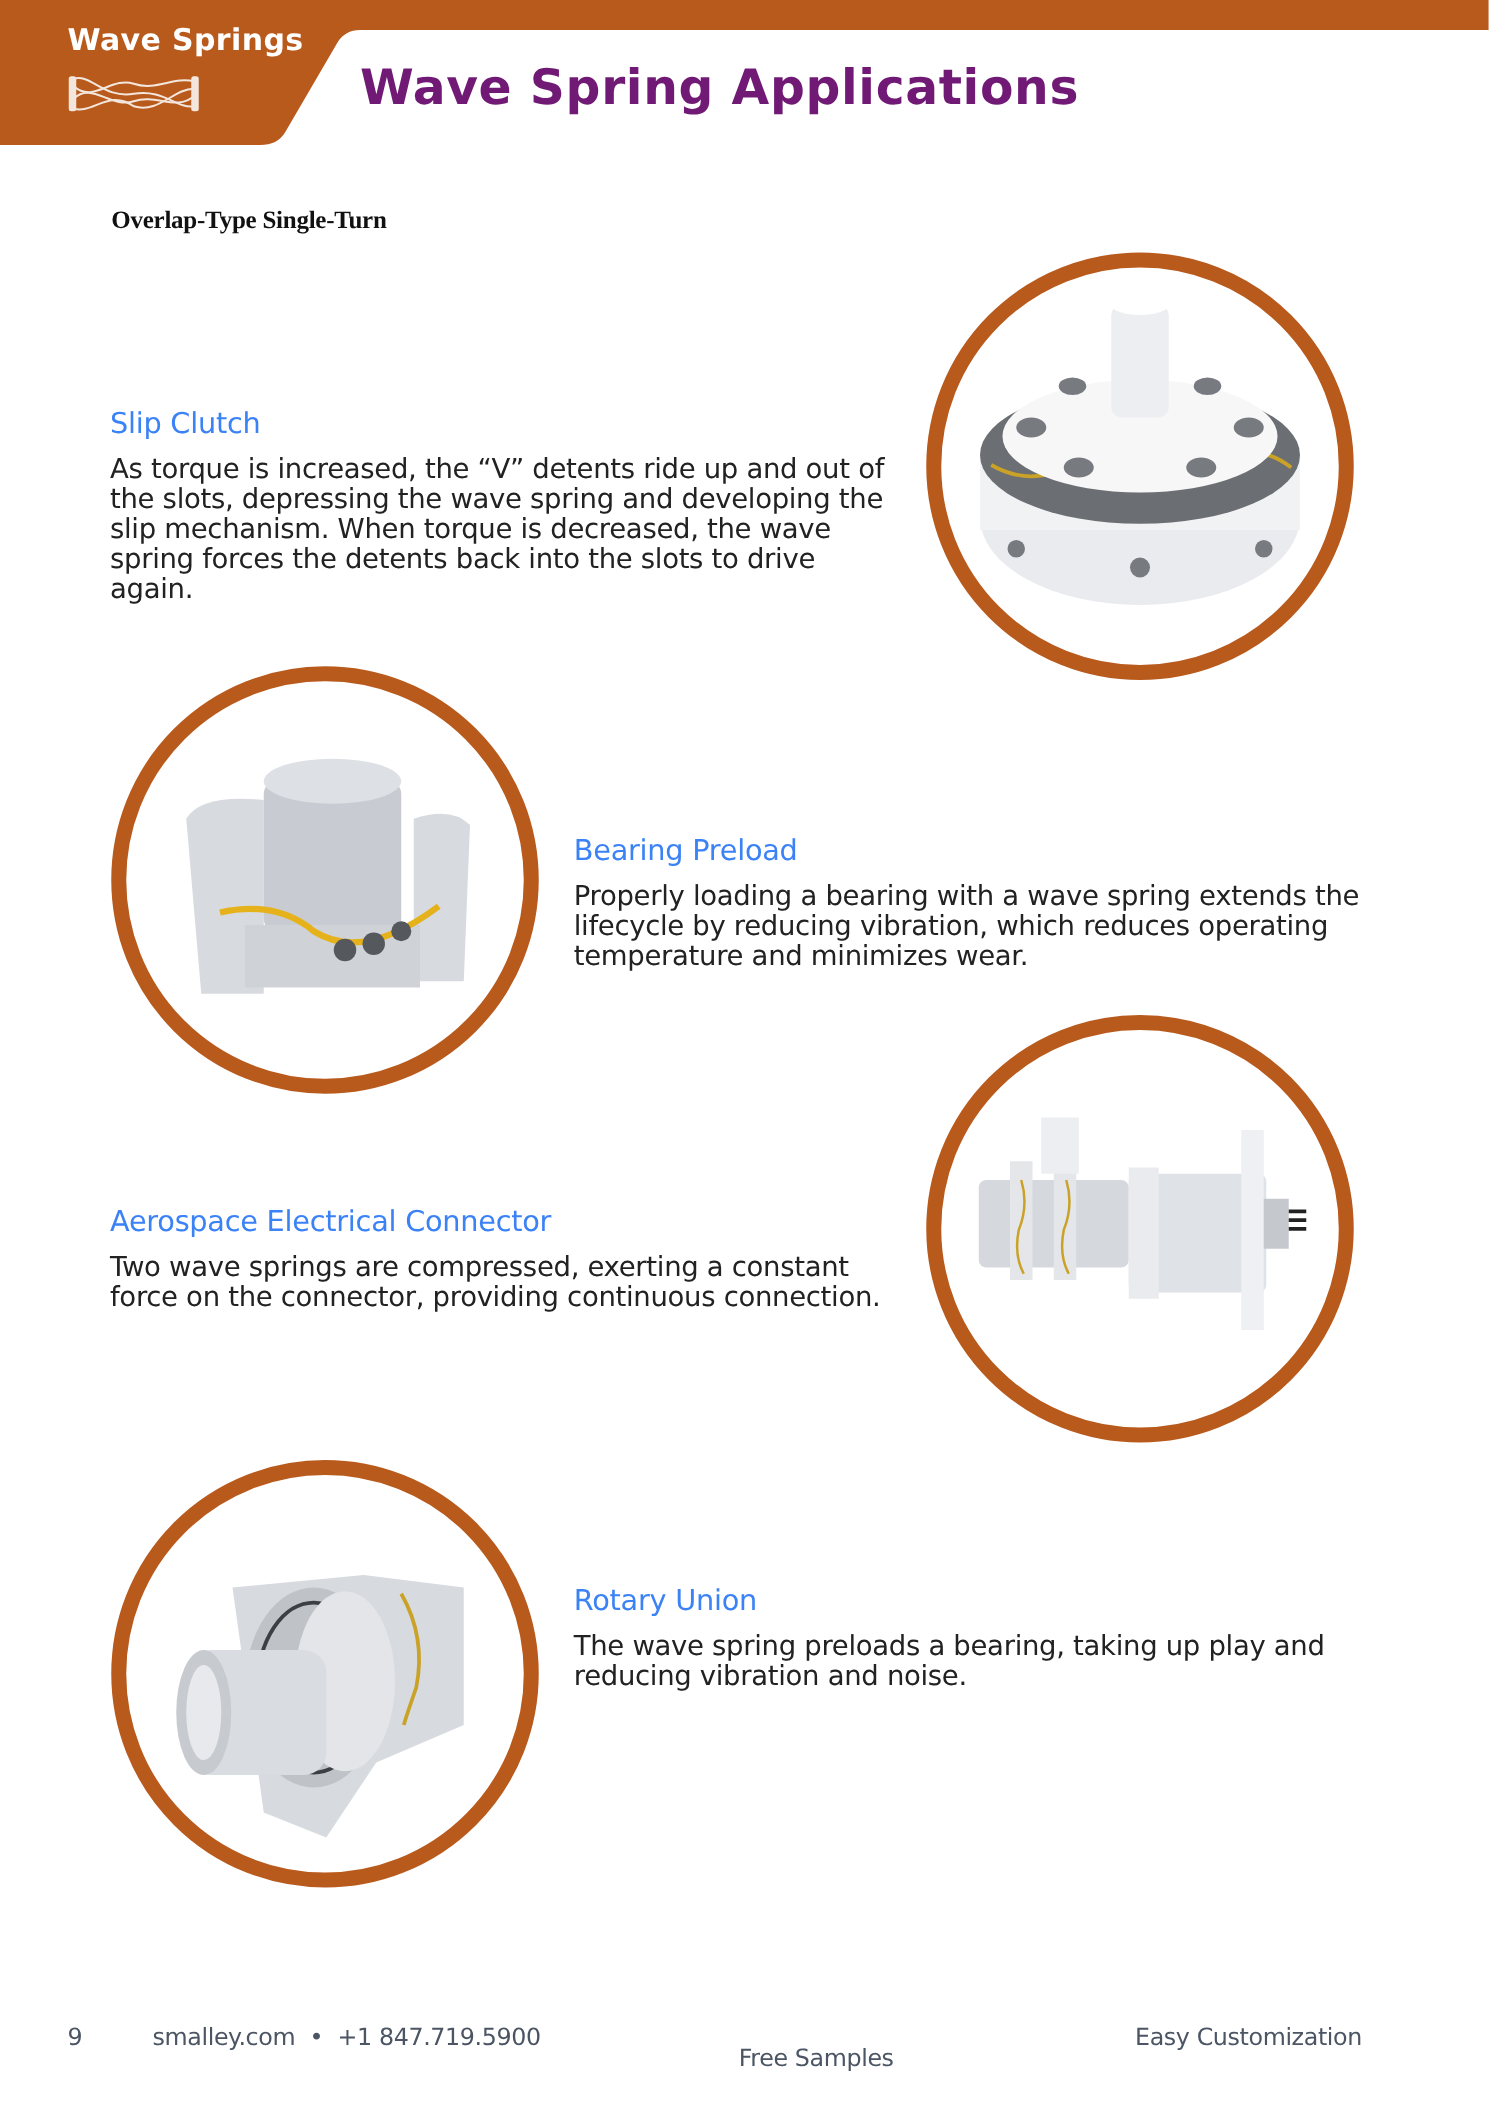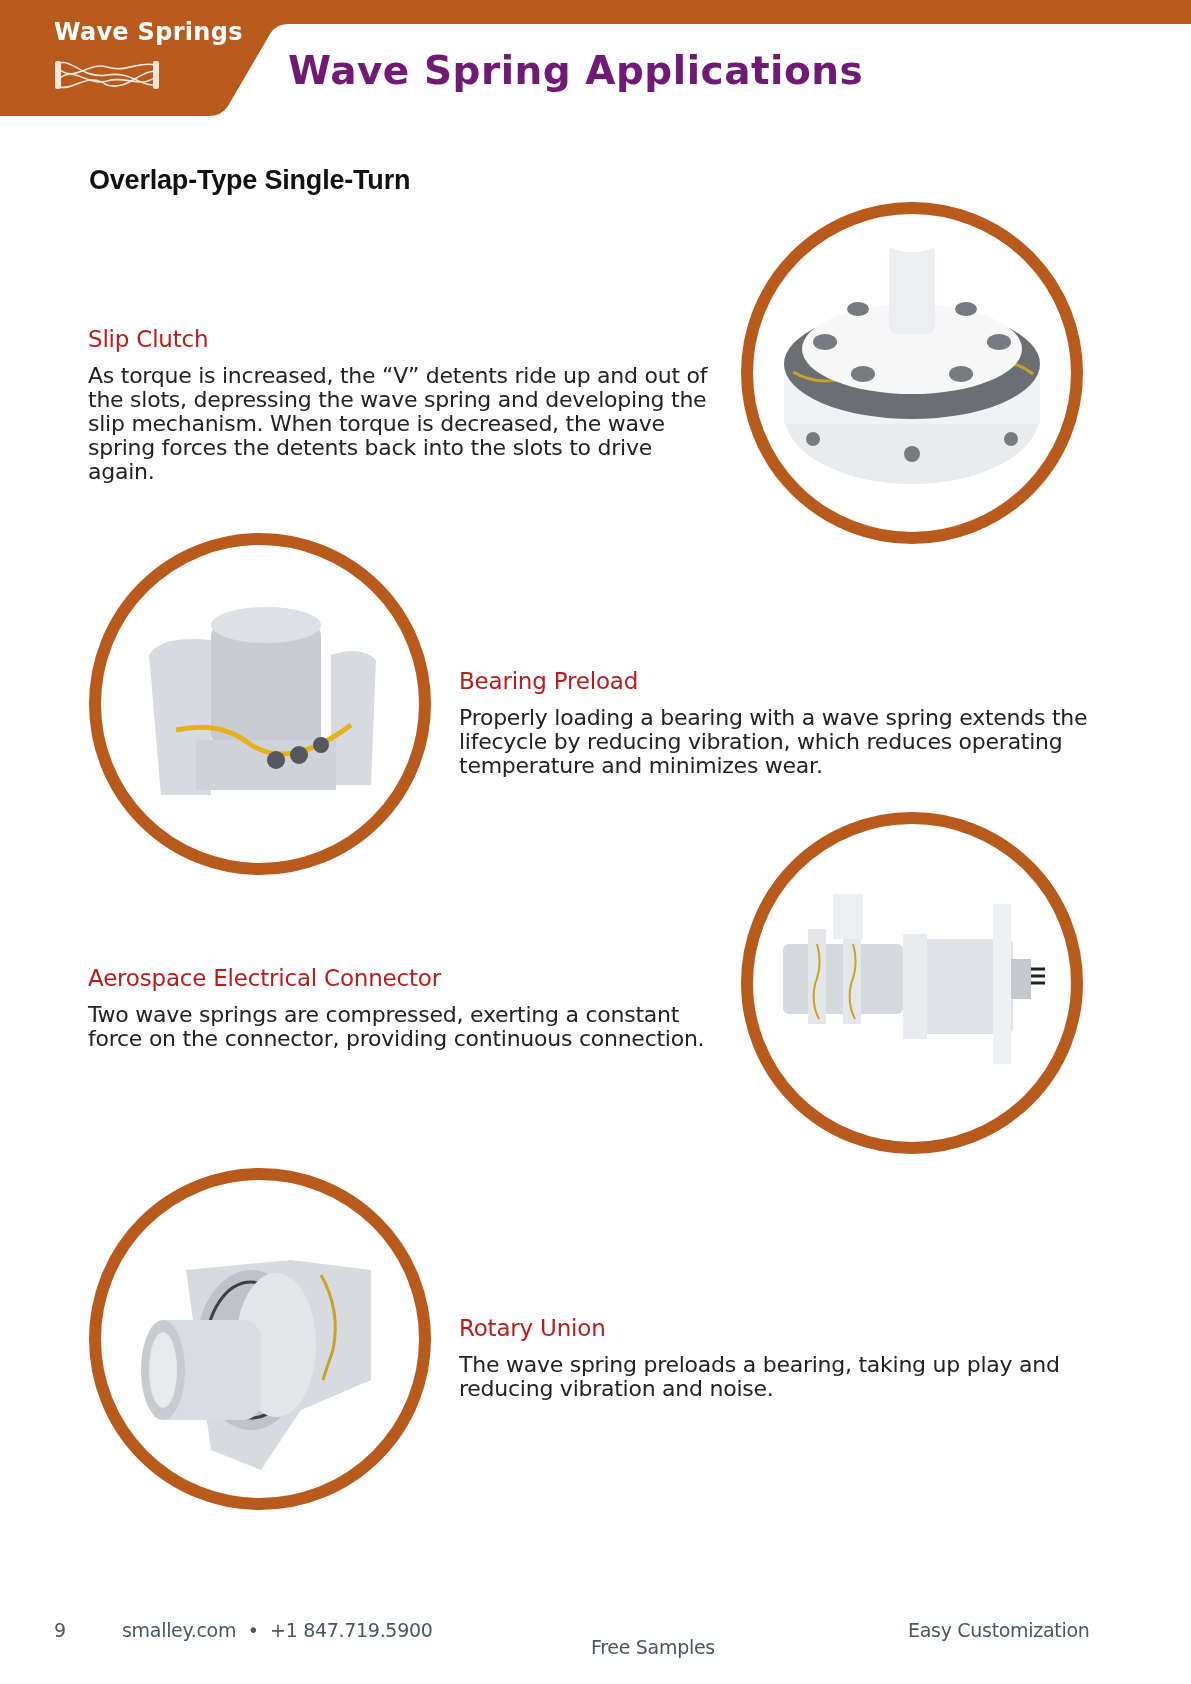--- a/index.html
+++ b/index.html
@@ -12,7 +12,7 @@
     .logo { position: absolute; left: 53px; top: 57px; width: 108px; height: 36px; }
     .page-title { position: absolute; left: 288px; top: 48px; font-family: "DejaVu Sans", sans-serif; font-weight: bold; font-size: 39px; color: #701a75; letter-spacing: 0.5px; margin: 0; }
 
-    .subtitle { position: absolute; left: 89px; top: 165px; margin: 0; font-size: 27px; font-weight: bold; font-family: Liberation Sans, sans-serif; color: #111; letter-spacing: -0.2px; }
+    .subtitle { position: absolute; left: 89px; top: 165px; margin: 0; font-size: 20px; font-weight: bold; font-family: Liberation Serif, serif; color: #111; letter-spacing: -0.2px; }
 
     .app { position: absolute; }
     .app h3 { margin: 0 0 12px 0; font-weight: normal; font-size: 23px; color: #b91c1c; font-family: "DejaVu Sans", sans-serif; letter-spacing: -0.2px; }

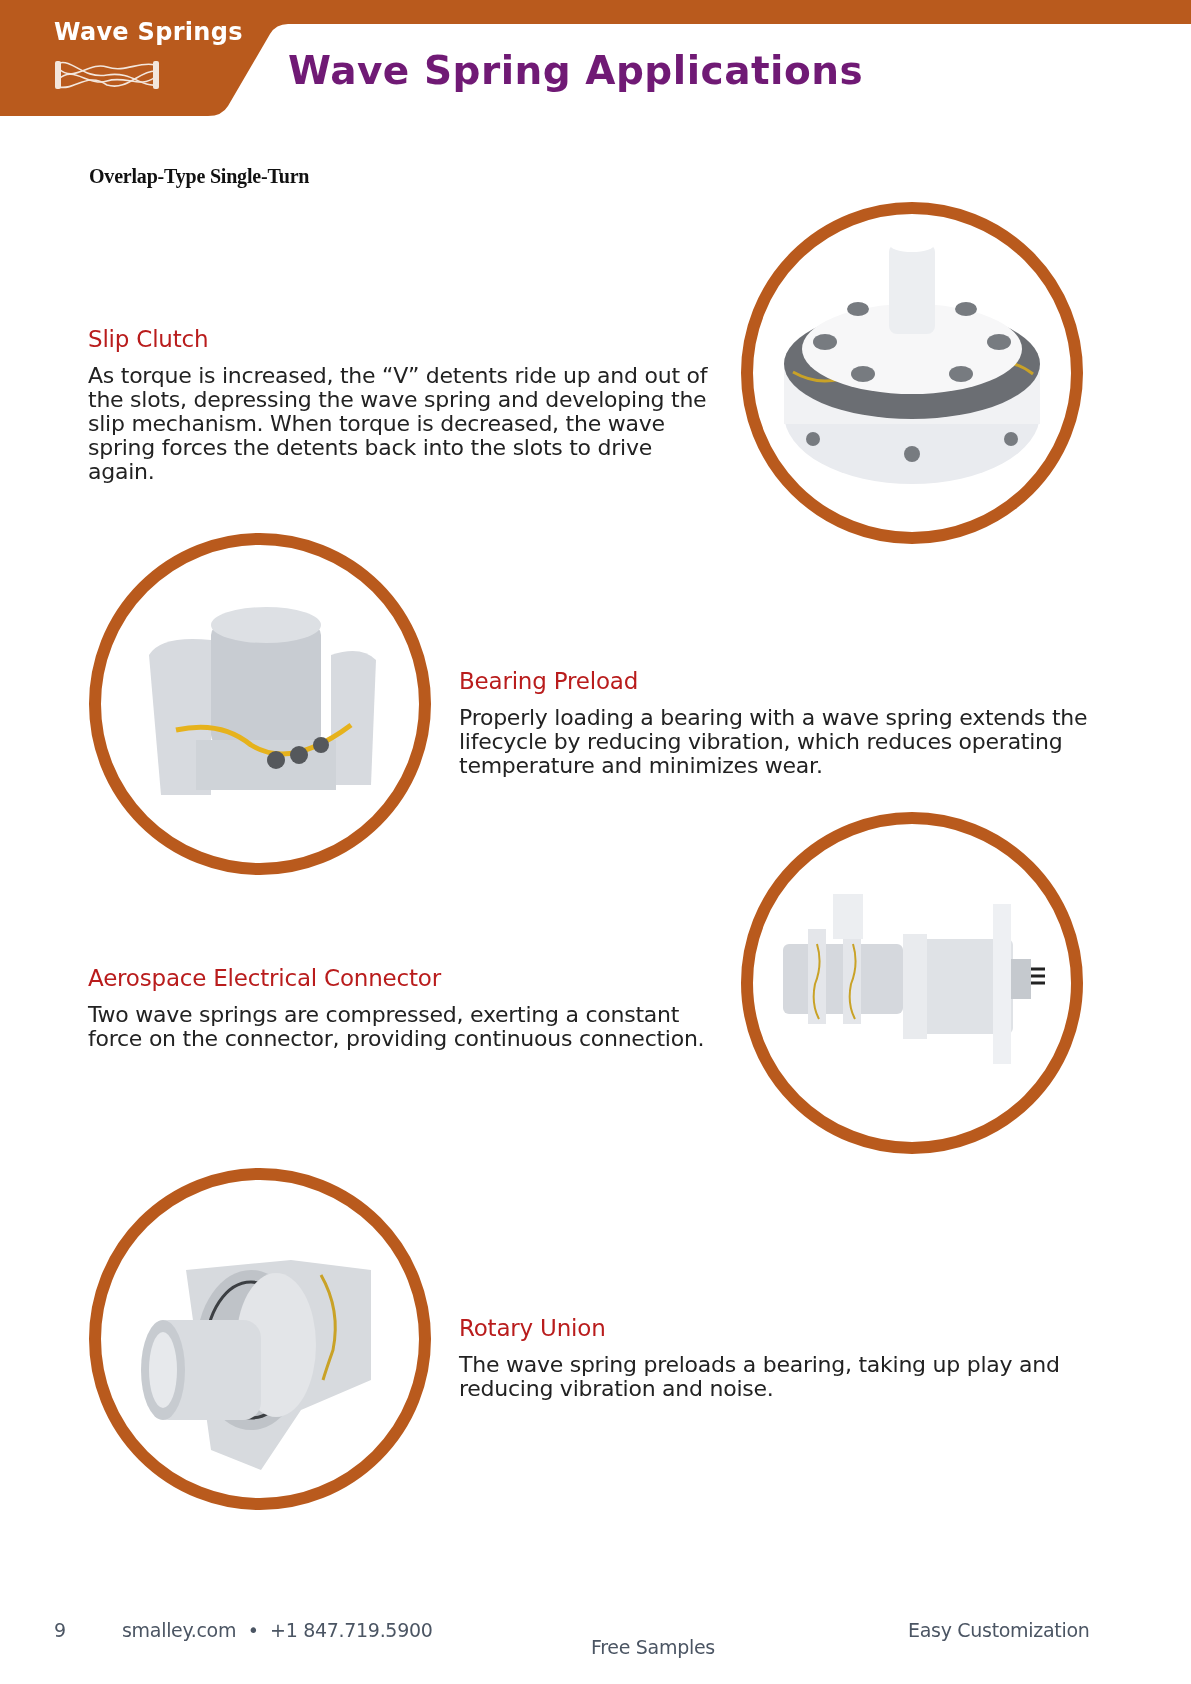--- a/index.html
+++ b/index.html
@@ -15,7 +15,7 @@
     .subtitle { position: absolute; left: 89px; top: 165px; margin: 0; font-size: 20px; font-weight: bold; font-family: Liberation Serif, serif; color: #111; letter-spacing: -0.2px; }
 
     .app { position: absolute; }
-    .app h3 { margin: 0 0 12px 0; font-weight: normal; font-size: 23px; color: #b91c1c; font-family: "DejaVu Sans", sans-serif; letter-spacing: -0.2px; }
+    .app h3 { margin: 0 0 12px 0; font-weight: normal; font-size: 23px; color: #3b82f6; font-family: "DejaVu Sans", sans-serif; letter-spacing: -0.2px; }
     .app p { margin: 0; font-size: 22px; line-height: 24px; color: #222; font-family: "DejaVu Sans", sans-serif; letter-spacing: -0.25px; }
 
     .circle { position: absolute; width: 342px; height: 342px; border-radius: 50%; box-sizing: border-box; border: 12px solid #b95a1d; background: #ffffff; overflow: hidden; }

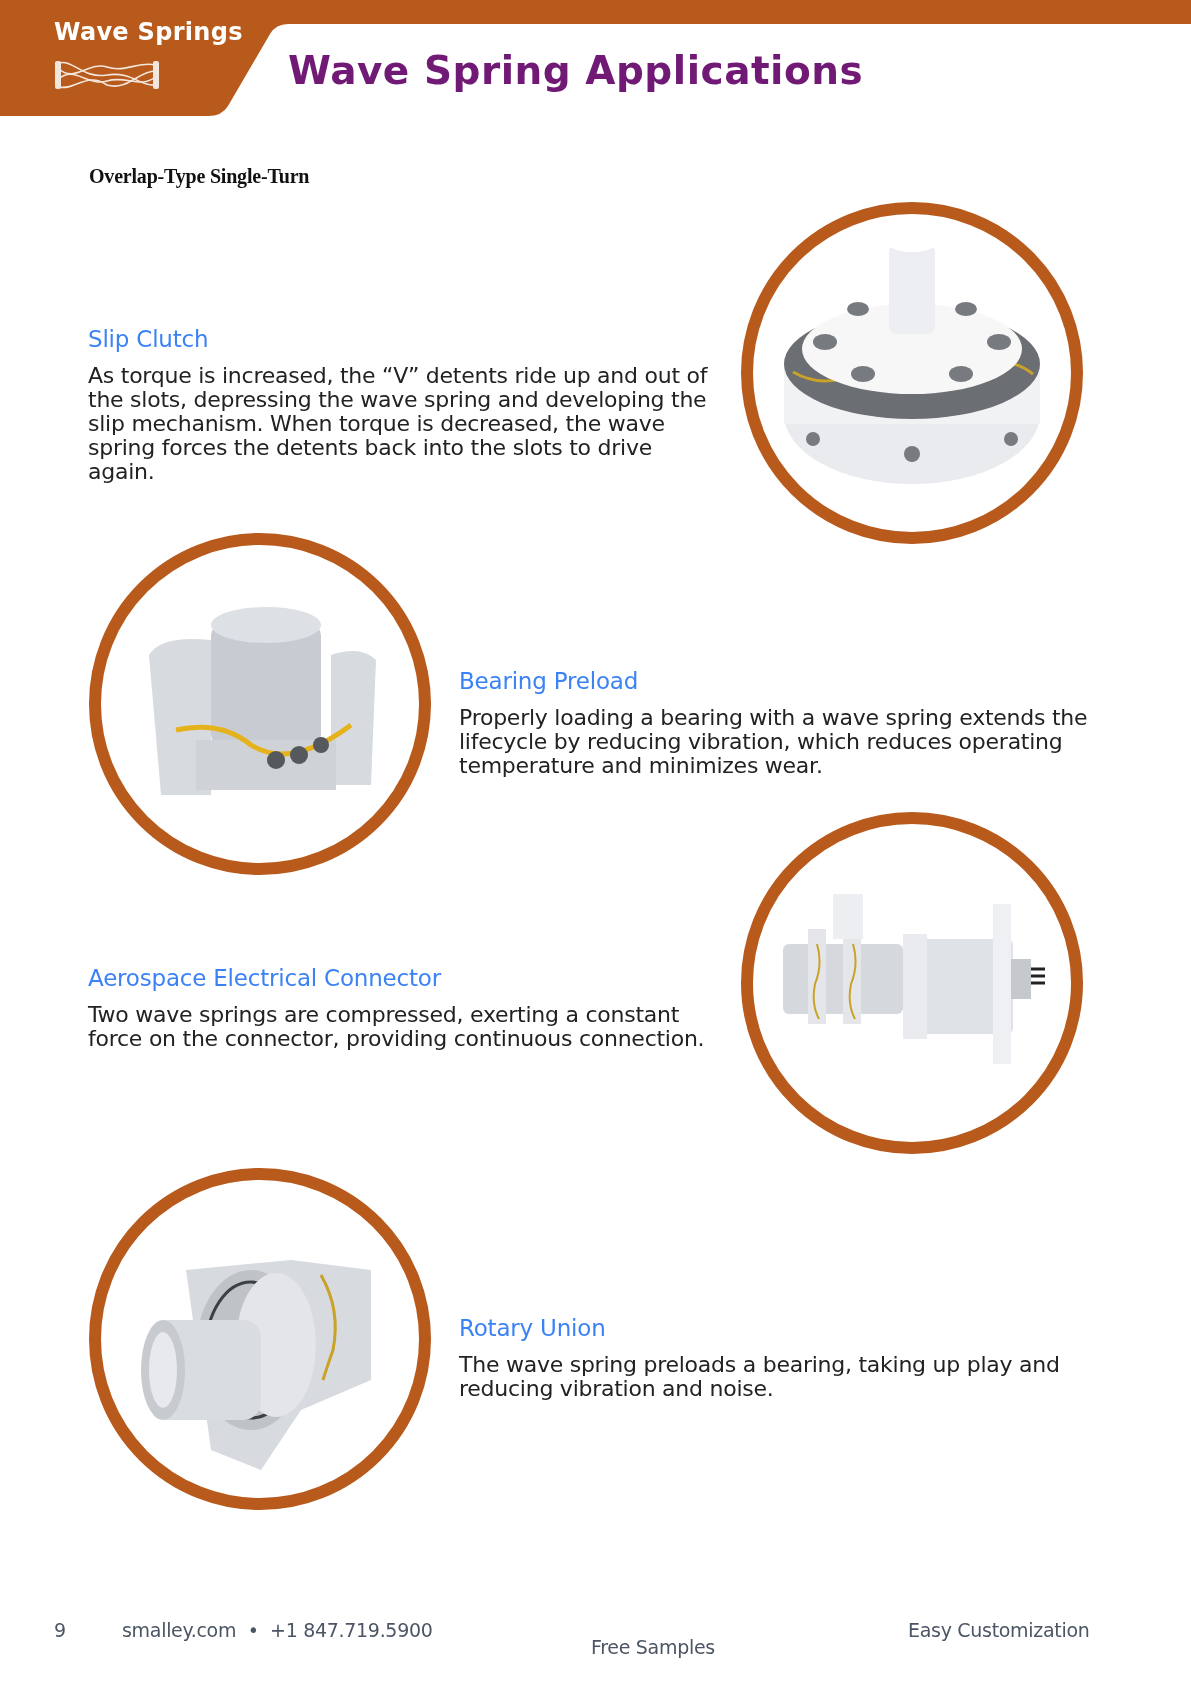--- a/index.html
+++ b/index.html
@@ -130,7 +130,7 @@
       <ellipse cx="62" cy="190" rx="14" ry="38" fill="#e7e9ec"></ellipse>
     </svg>
   </div>
-  <div class="app" style="left:459px; top:1315px; width:640px;">
+  <div class="app" style="left:459px; top:1268px; width:640px;">
     <h3>Rotary Union</h3>
     <p>The wave spring preloads a bearing, taking up play and reducing vibration and noise.</p>
   </div>

